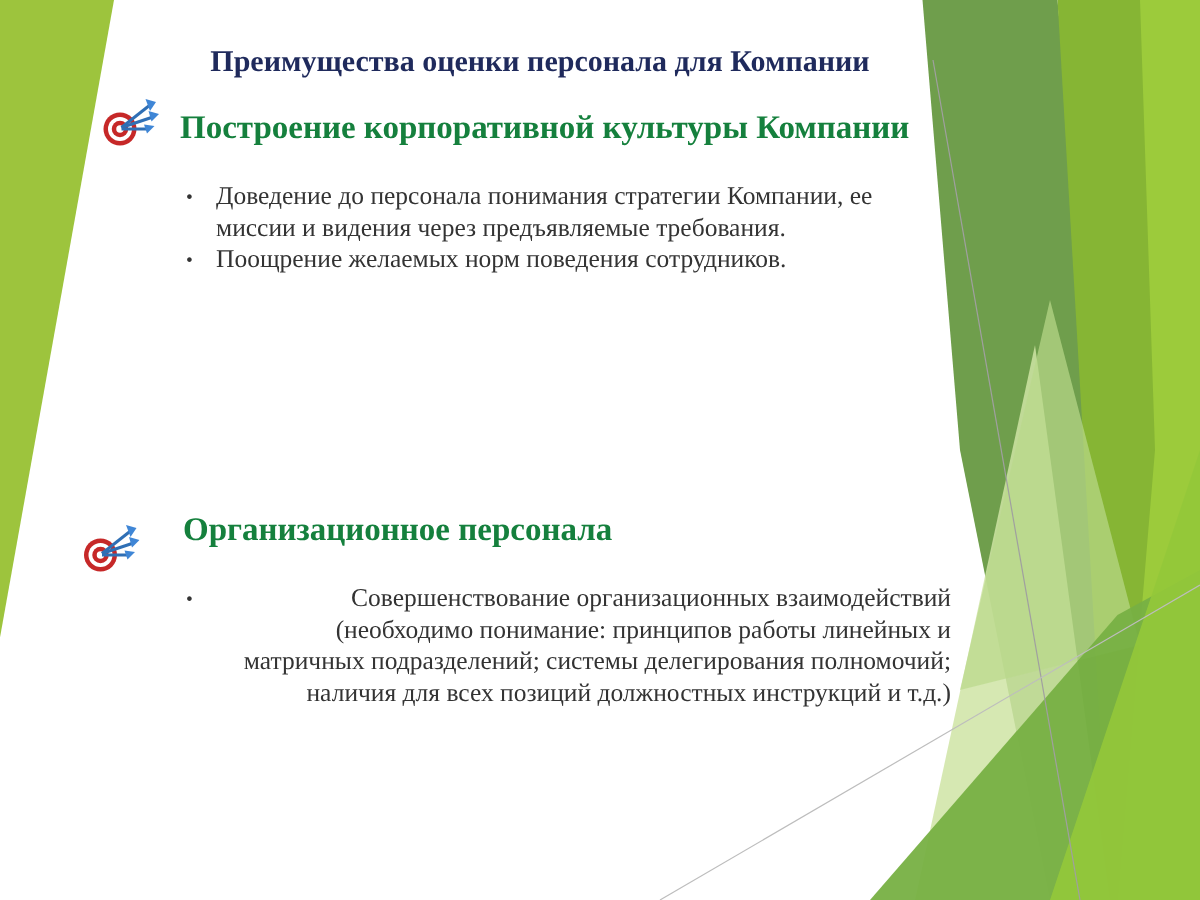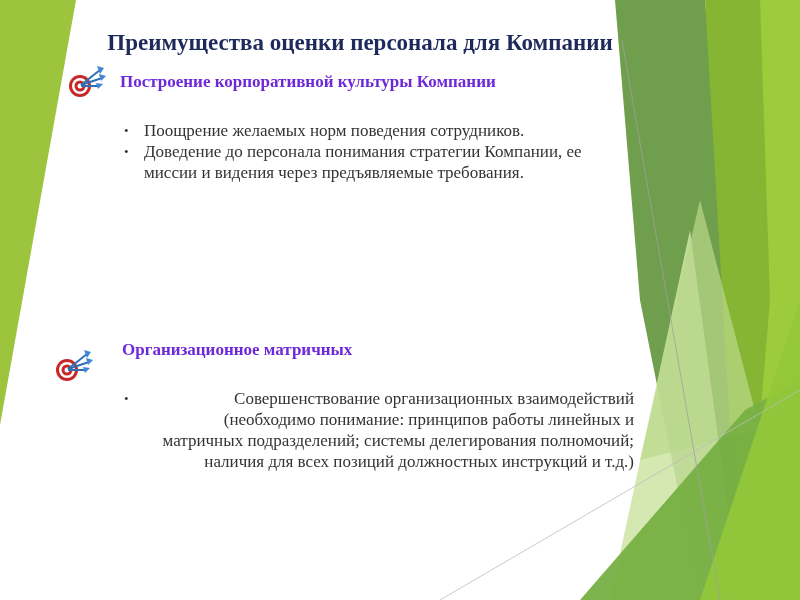--- a/index.html
+++ b/index.html
@@ -5,7 +5,7 @@
   html, body { margin: 0; padding: 0; }
   body { width: 800px; height: 600px; overflow: hidden; background: #ffffff; position: relative; font-family: "Liberation Serif", "DejaVu Serif", serif; }
   .bg { position: absolute; left: 0; top: 0; width: 800px; height: 600px; }
-  .slide-title { position: absolute; left: 0; width: 720px; top: 30px; text-align: center; font-weight: bold; font-size: 23px; color: #1f2a5c; padding-left: 0; }
+  .slide-title { position: absolute; left: 0; width: 720px; top: 30px; text-align: center; font-weight: bold; font-size: 20px; color: #1f2a5c; padding-left: 0; }
   .slide-title span { display: inline-block; margin-left: 0; }
   .section-heading { position: absolute; font-weight: bold; font-size: 17px; color: #6d28d9; }
   .target-icon { position: absolute; width: 40px; height: 34px; }

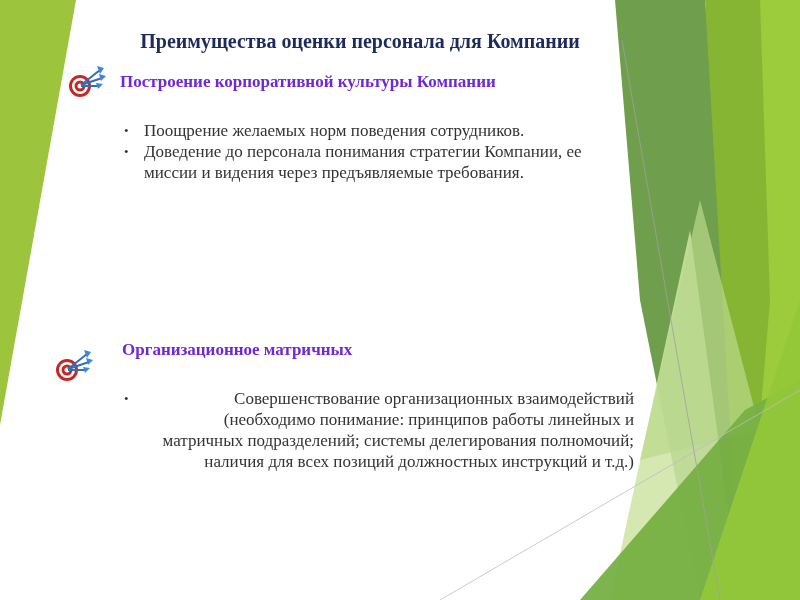--- a/index.html
+++ b/index.html
@@ -7,7 +7,7 @@
   .bg { position: absolute; left: 0; top: 0; width: 800px; height: 600px; }
   .slide-title { position: absolute; left: 0; width: 720px; top: 30px; text-align: center; font-weight: bold; font-size: 20px; color: #1f2a5c; padding-left: 0; }
   .slide-title span { display: inline-block; margin-left: 0; }
-  .section-heading { position: absolute; font-weight: bold; font-size: 17px; color: #6d28d9; }
+  .section-heading { position: absolute; font-weight: bold; font-size: 22px; color: #15803d; }
   .target-icon { position: absolute; width: 40px; height: 34px; }
   ul.bullets { position: absolute; margin: 0; padding: 0; list-style: none; font-size: 17px; line-height: 21px; color: #333; }
   ul.bullets li { position: relative; padding-left: 24px; }

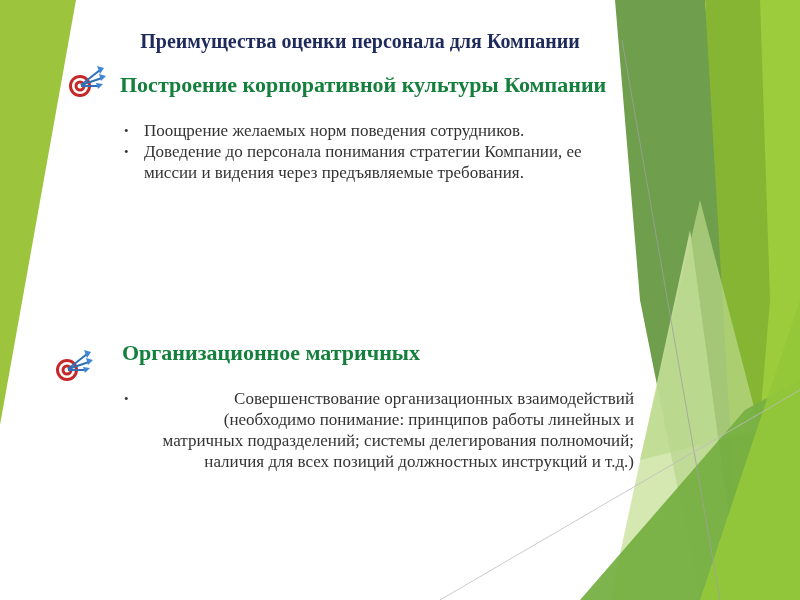--- a/index.html
+++ b/index.html
@@ -50,8 +50,8 @@
 </svg>
 <div class="section-heading" style="left:120px; top:72px;">Построение корпоративной культуры Компании</div>
 <ul class="bullets" style="left:120px; top:120px; width:500px;">
+  <li style="width:470px;">Доведение до персонала понимания стратегии Компании, ее миссии и видения через предъявляемые требования.</li>
   <li>Поощрение желаемых норм поведения сотрудников.</li>
-  <li style="width:470px;">Доведение до персонала понимания стратегии Компании, ее миссии и видения через предъявляемые требования.</li>
 </ul>
 
 <svg class="target-icon" style="left:53px; top:348px;" viewBox="0 0 40 34">

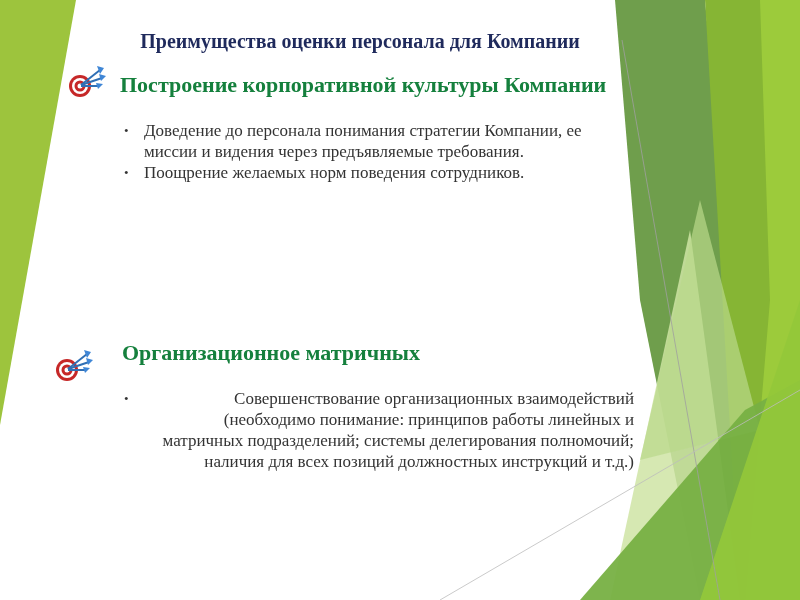--- a/index.html
+++ b/index.html
@@ -66,7 +66,7 @@
   <polygon points="33,10 40,12 35,17" fill="#3f86d6"></polygon>
   <polygon points="30,19 37,20 32,25" fill="#3f86d6"></polygon>
 </svg>
-<div class="section-heading" style="left:122px; top:340px;">Организационное матричных</div>
+<div class="section-heading" style="left:122px; top:340px;">Организационное персонала</div>
 <ul class="bullets" style="left:120px; top:388px; width:510px;text-align:right;">
   <li style="width:490px;">Совершенствование организационных взаимодействий (необходимо понимание: принципов работы линейных и матричных подразделений; системы делегирования полномочий; наличия для всех позиций должностных инструкций и т.д.)</li>
 </ul>

